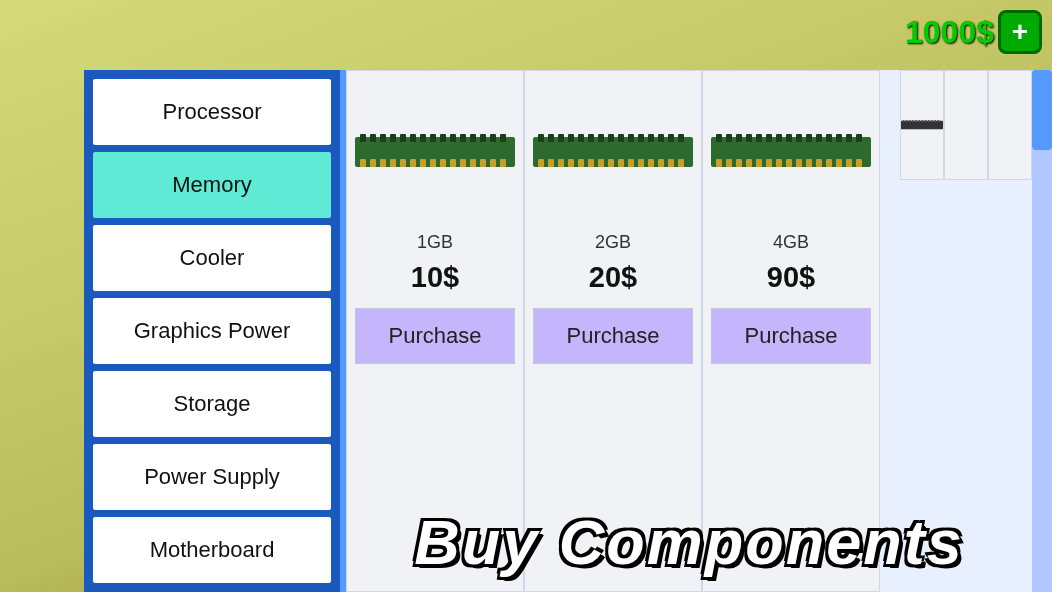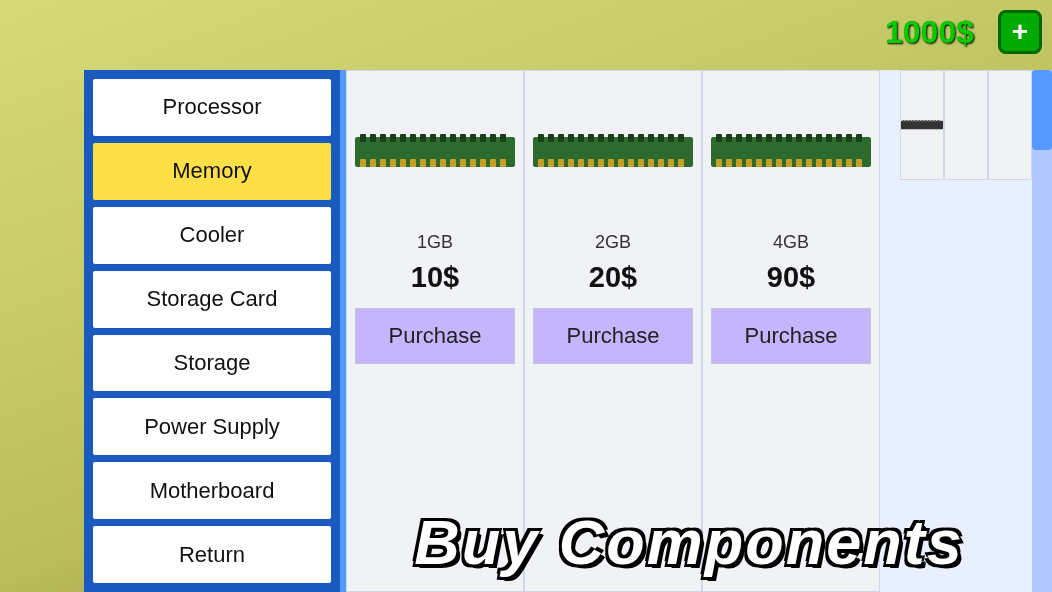--- a/index.html
+++ b/index.html
@@ -38,7 +38,7 @@
       right: 10px;
       display: flex;
       align-items: center;
-      gap: 24px;
+      gap: 4px;
       z-index: 10;
       justify-content: space-between;
     }

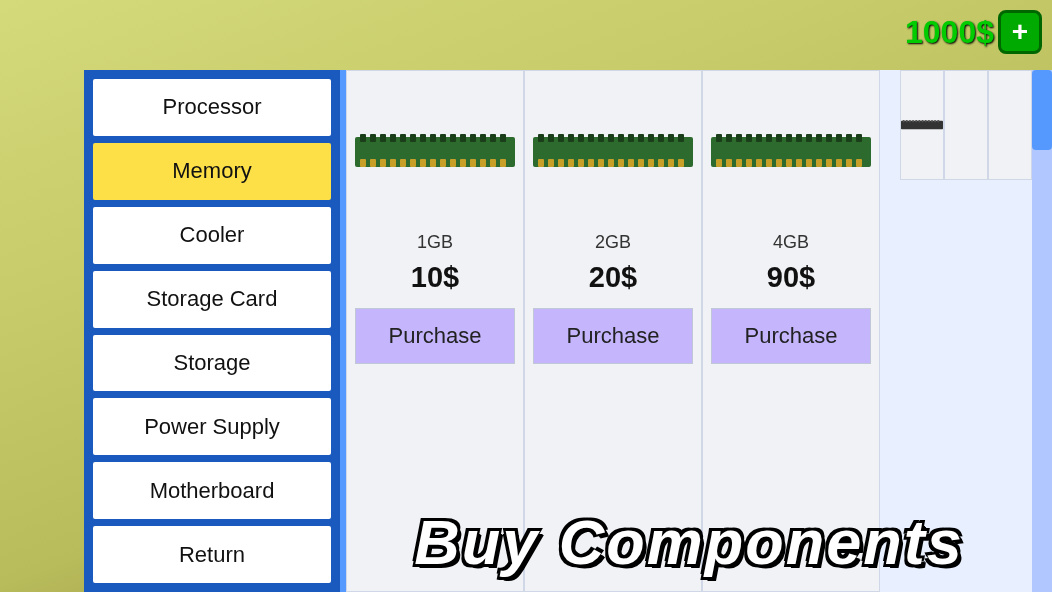--- a/index.html
+++ b/index.html
@@ -109,7 +109,7 @@
     }
 
     .sidebar-item.active {
-      background: #fde047;
+      background: #5eead4;
     }
 
     

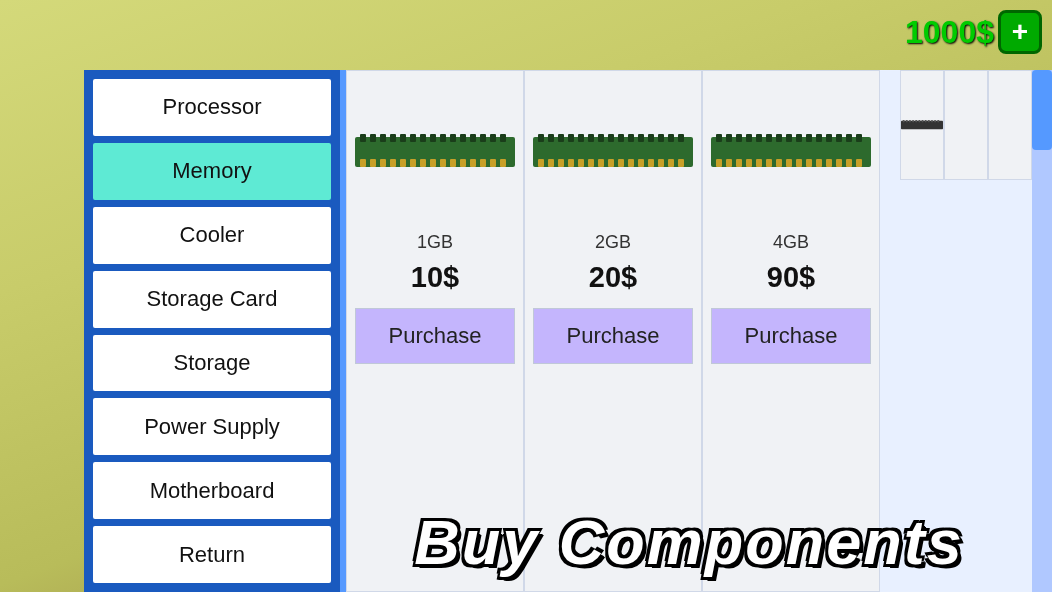--- a/index.html
+++ b/index.html
@@ -271,7 +271,7 @@
       <span>Cooler</span>
     </div>
     <div class="sidebar-item">
-      <span>Storage Card</span>
+      <span>Graphics Power</span>
     </div>
     <div class="sidebar-item">
       <span>Storage</span>

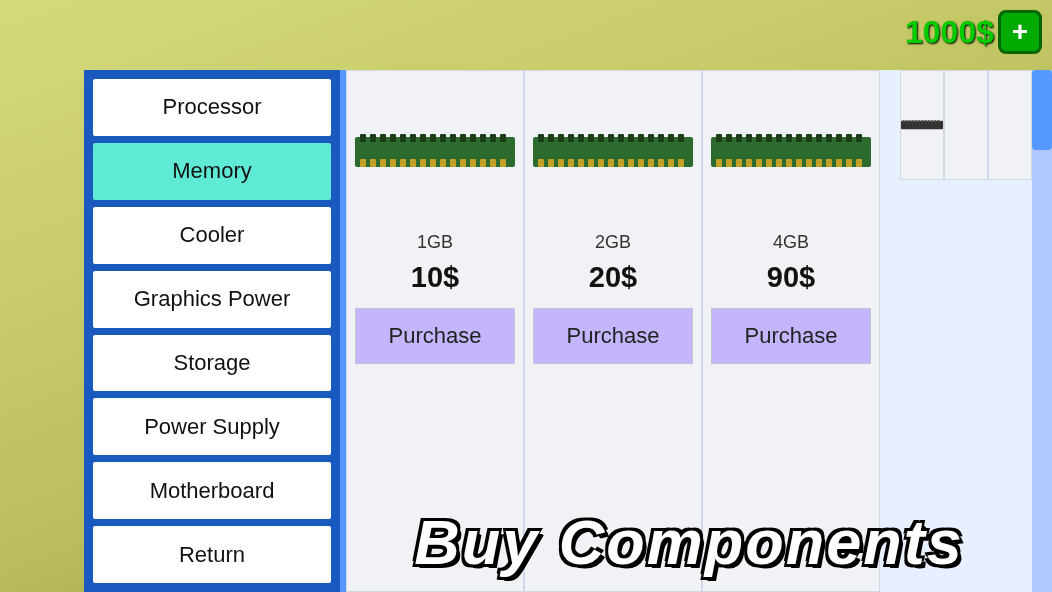--- a/index.html
+++ b/index.html
@@ -281,9 +281,6 @@
     </div>
     <div class="sidebar-item">
       <span>Motherboard</span>
-    </div>
-    <div class="sidebar-item">
-      <span>Return</span>
     </div>
   </div>
 

